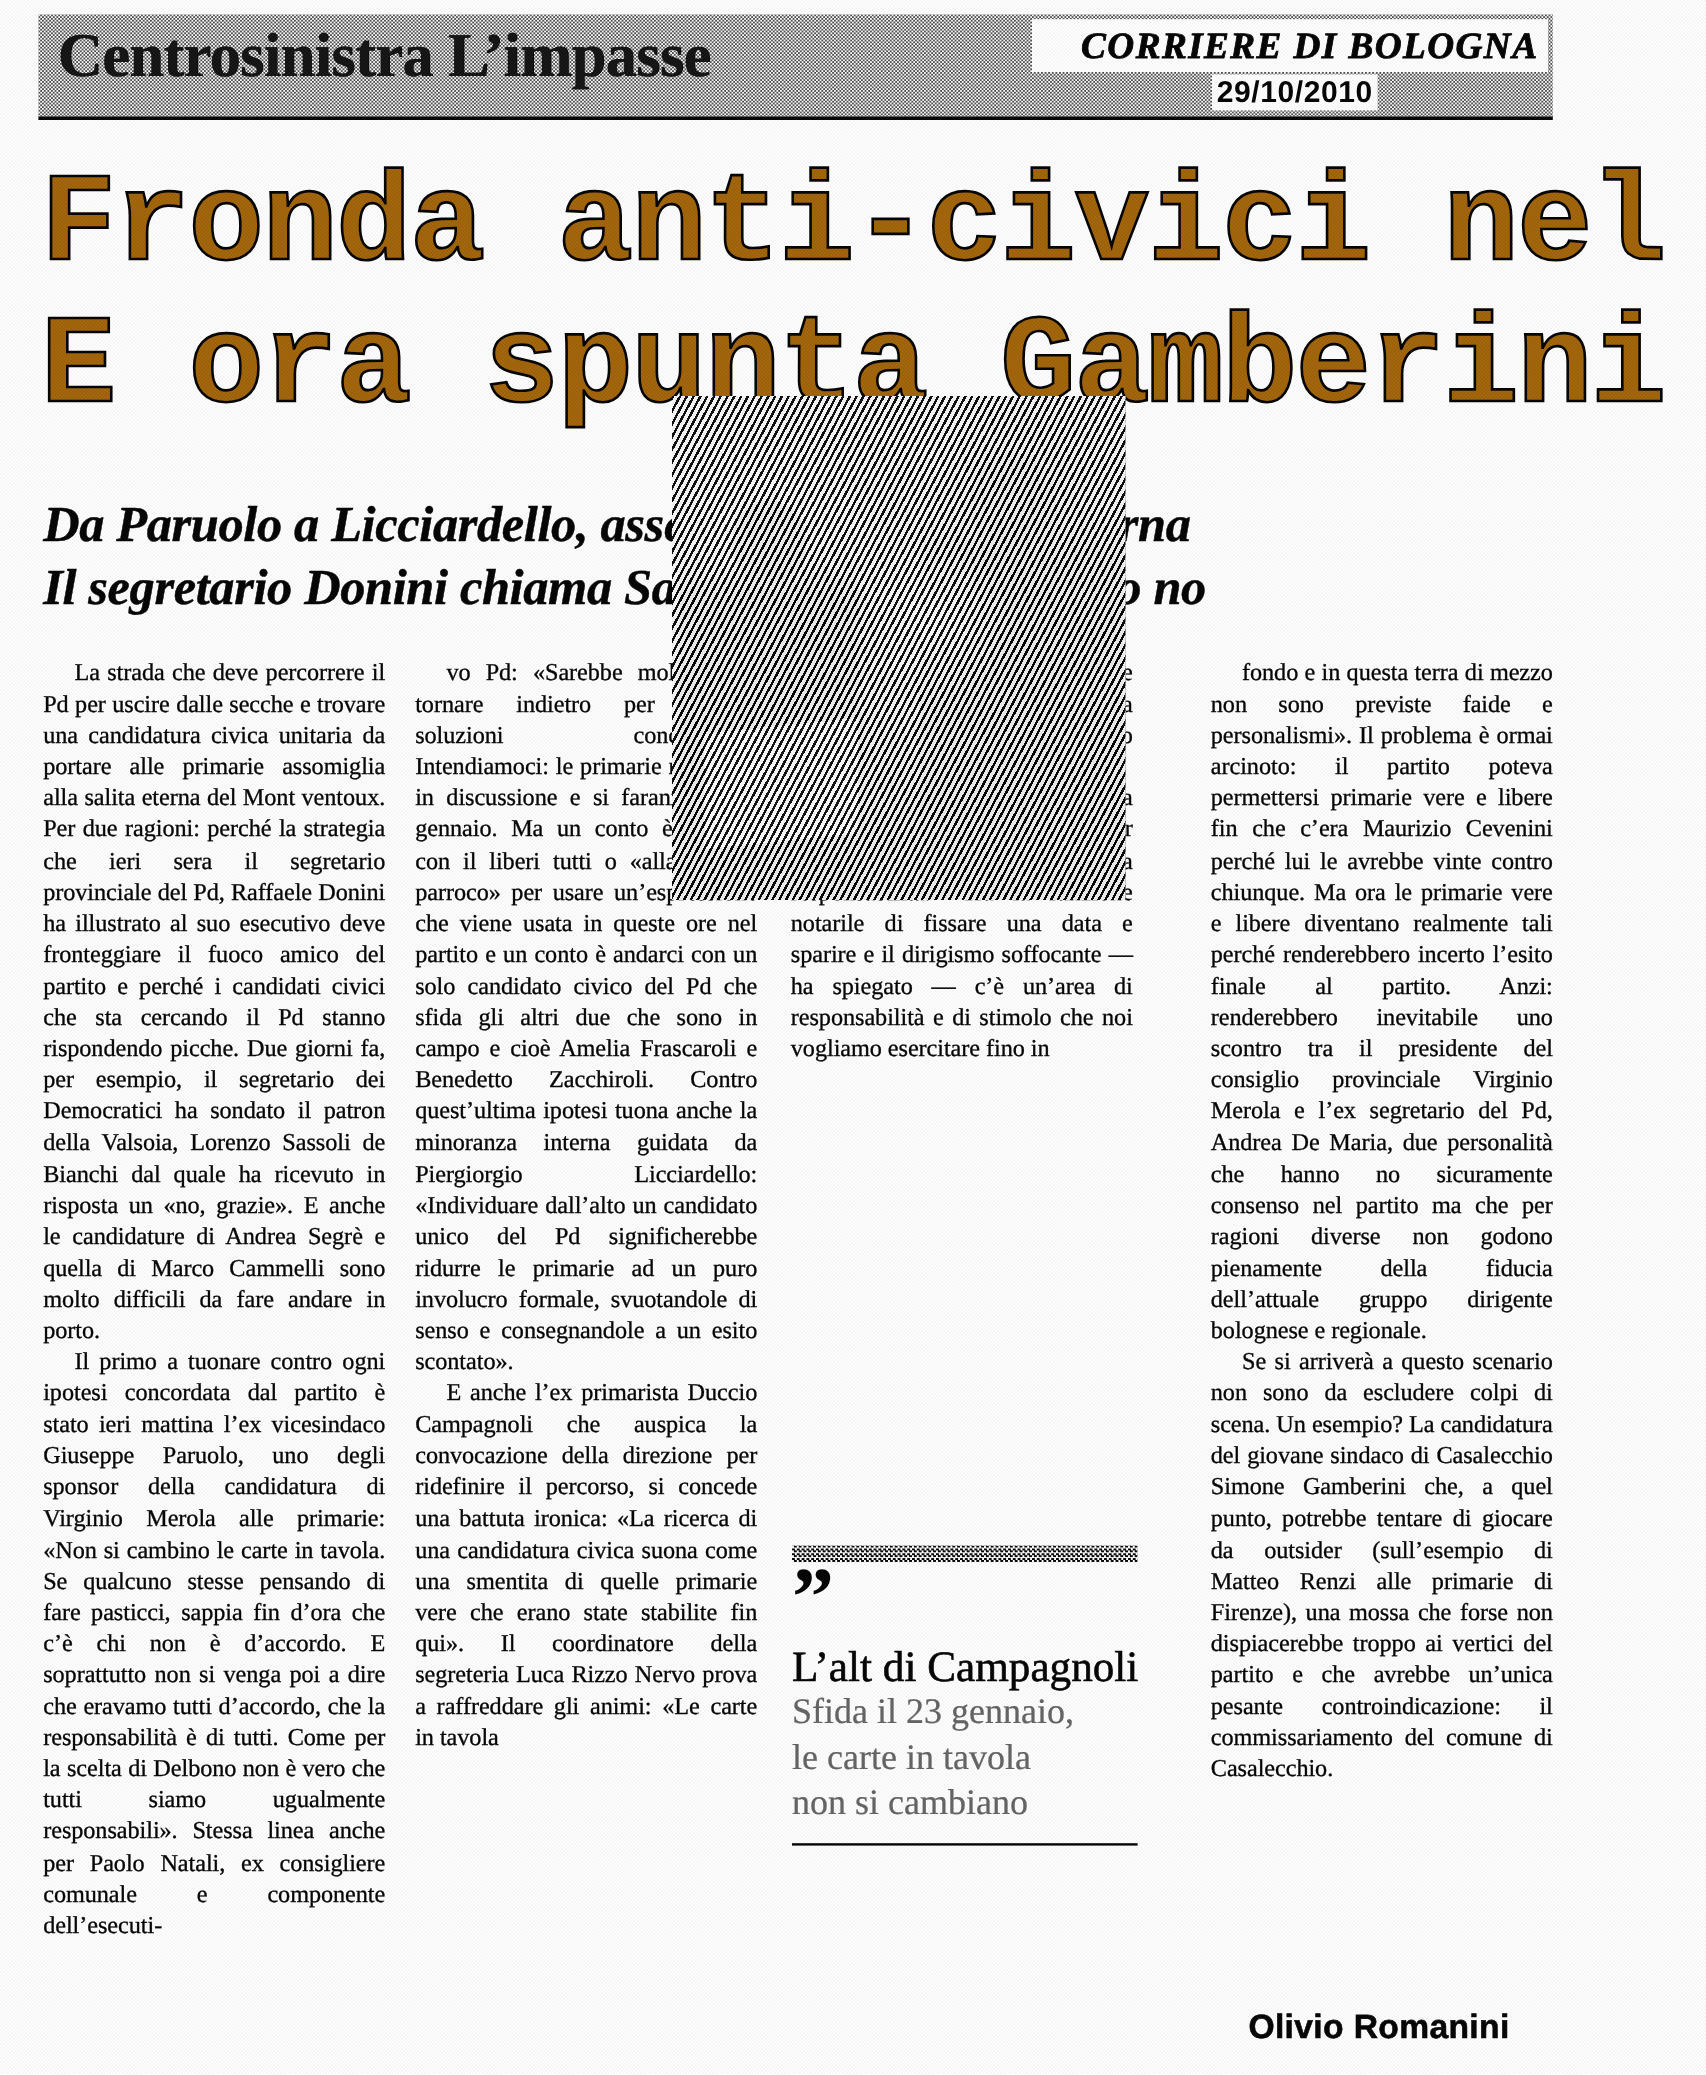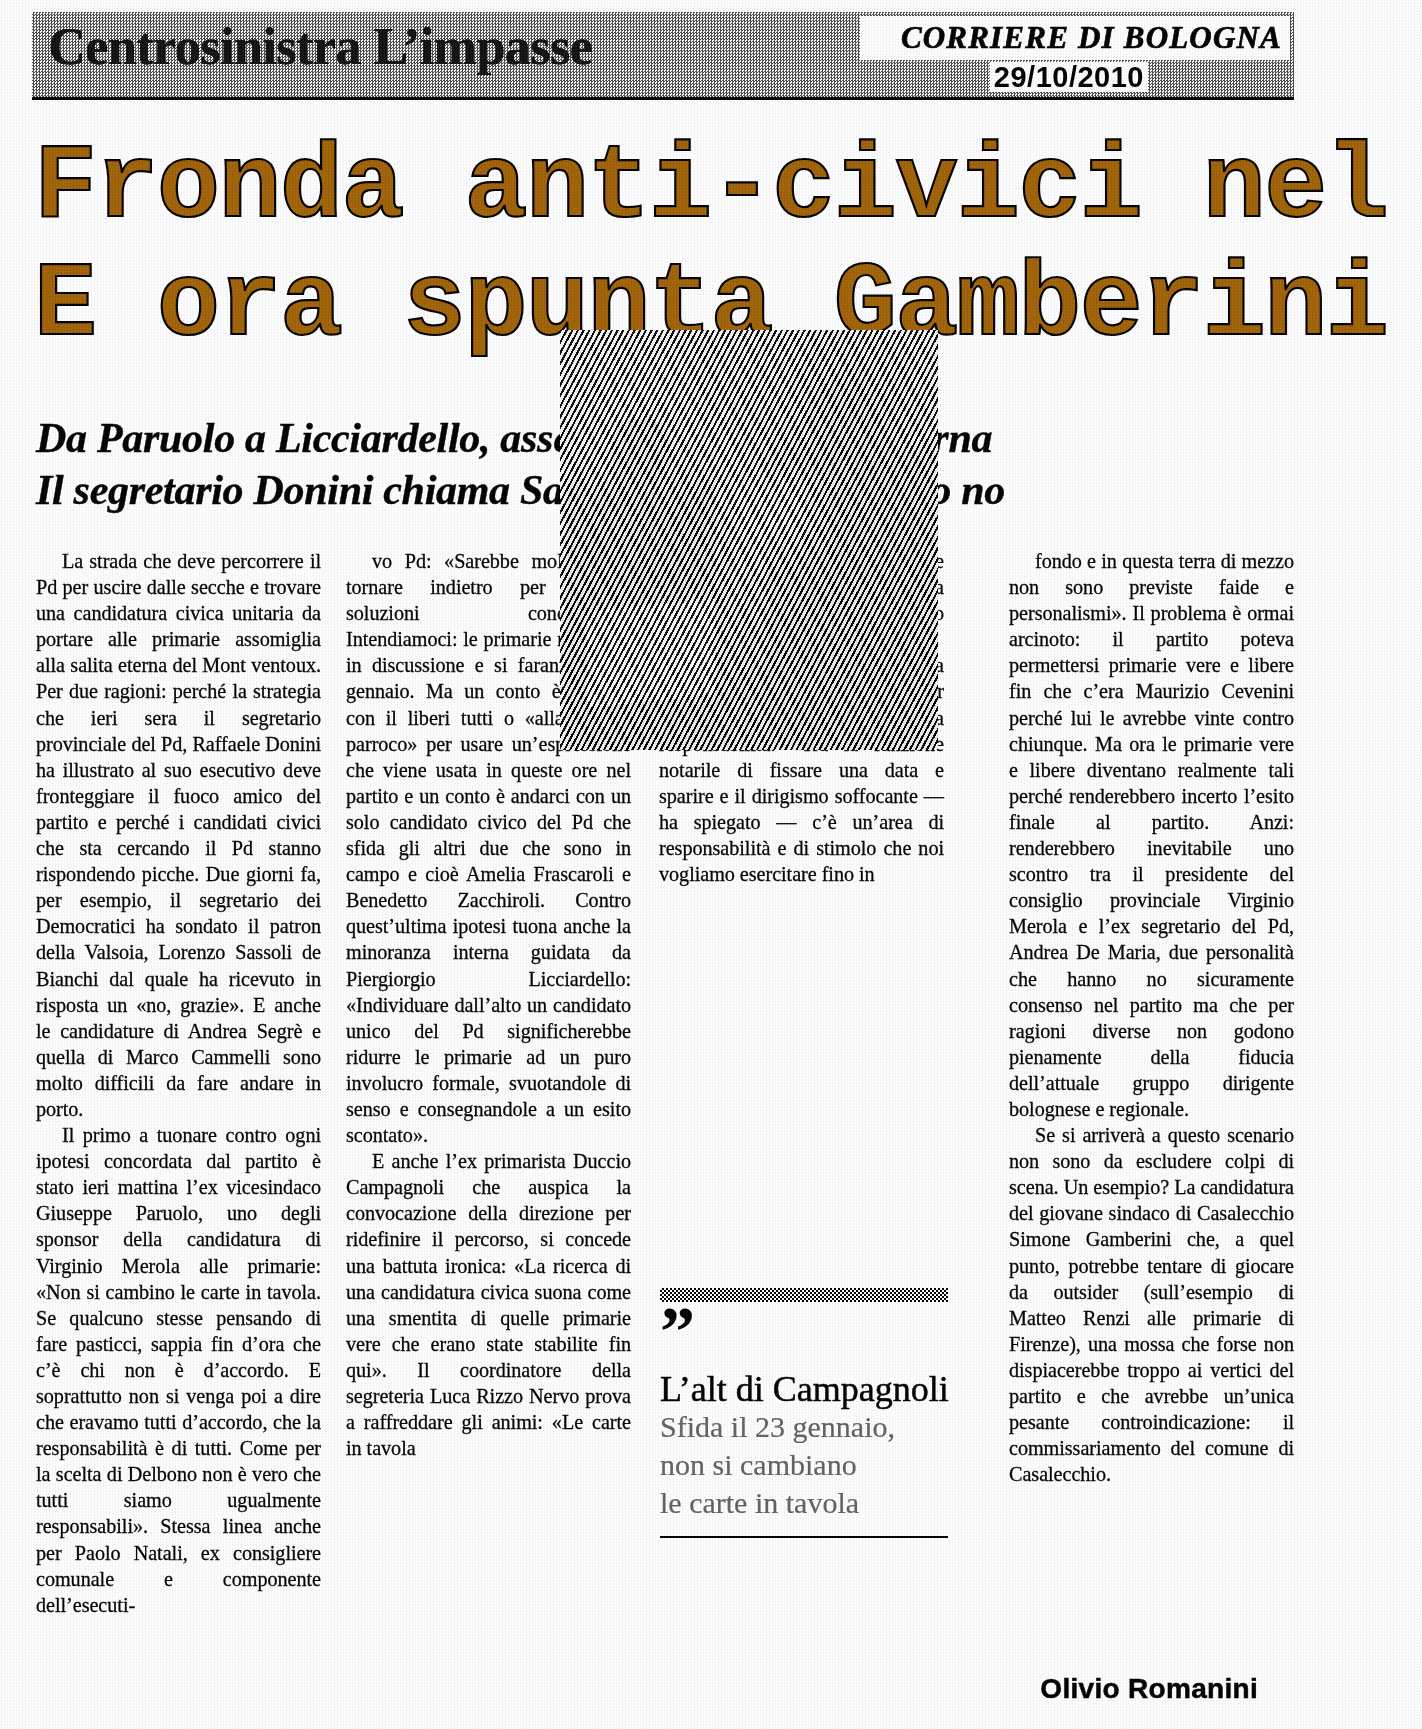--- a/index.html
+++ b/index.html
@@ -76,7 +76,7 @@
     right: 146px;
     top: 50px;
     font-family: "Liberation Sans", "DejaVu Sans", sans-serif;
-    font-size: 29px;
+    font-size: 25px;
     font-weight: bold;
     letter-spacing: 0.5px;
     line-height: 30px;

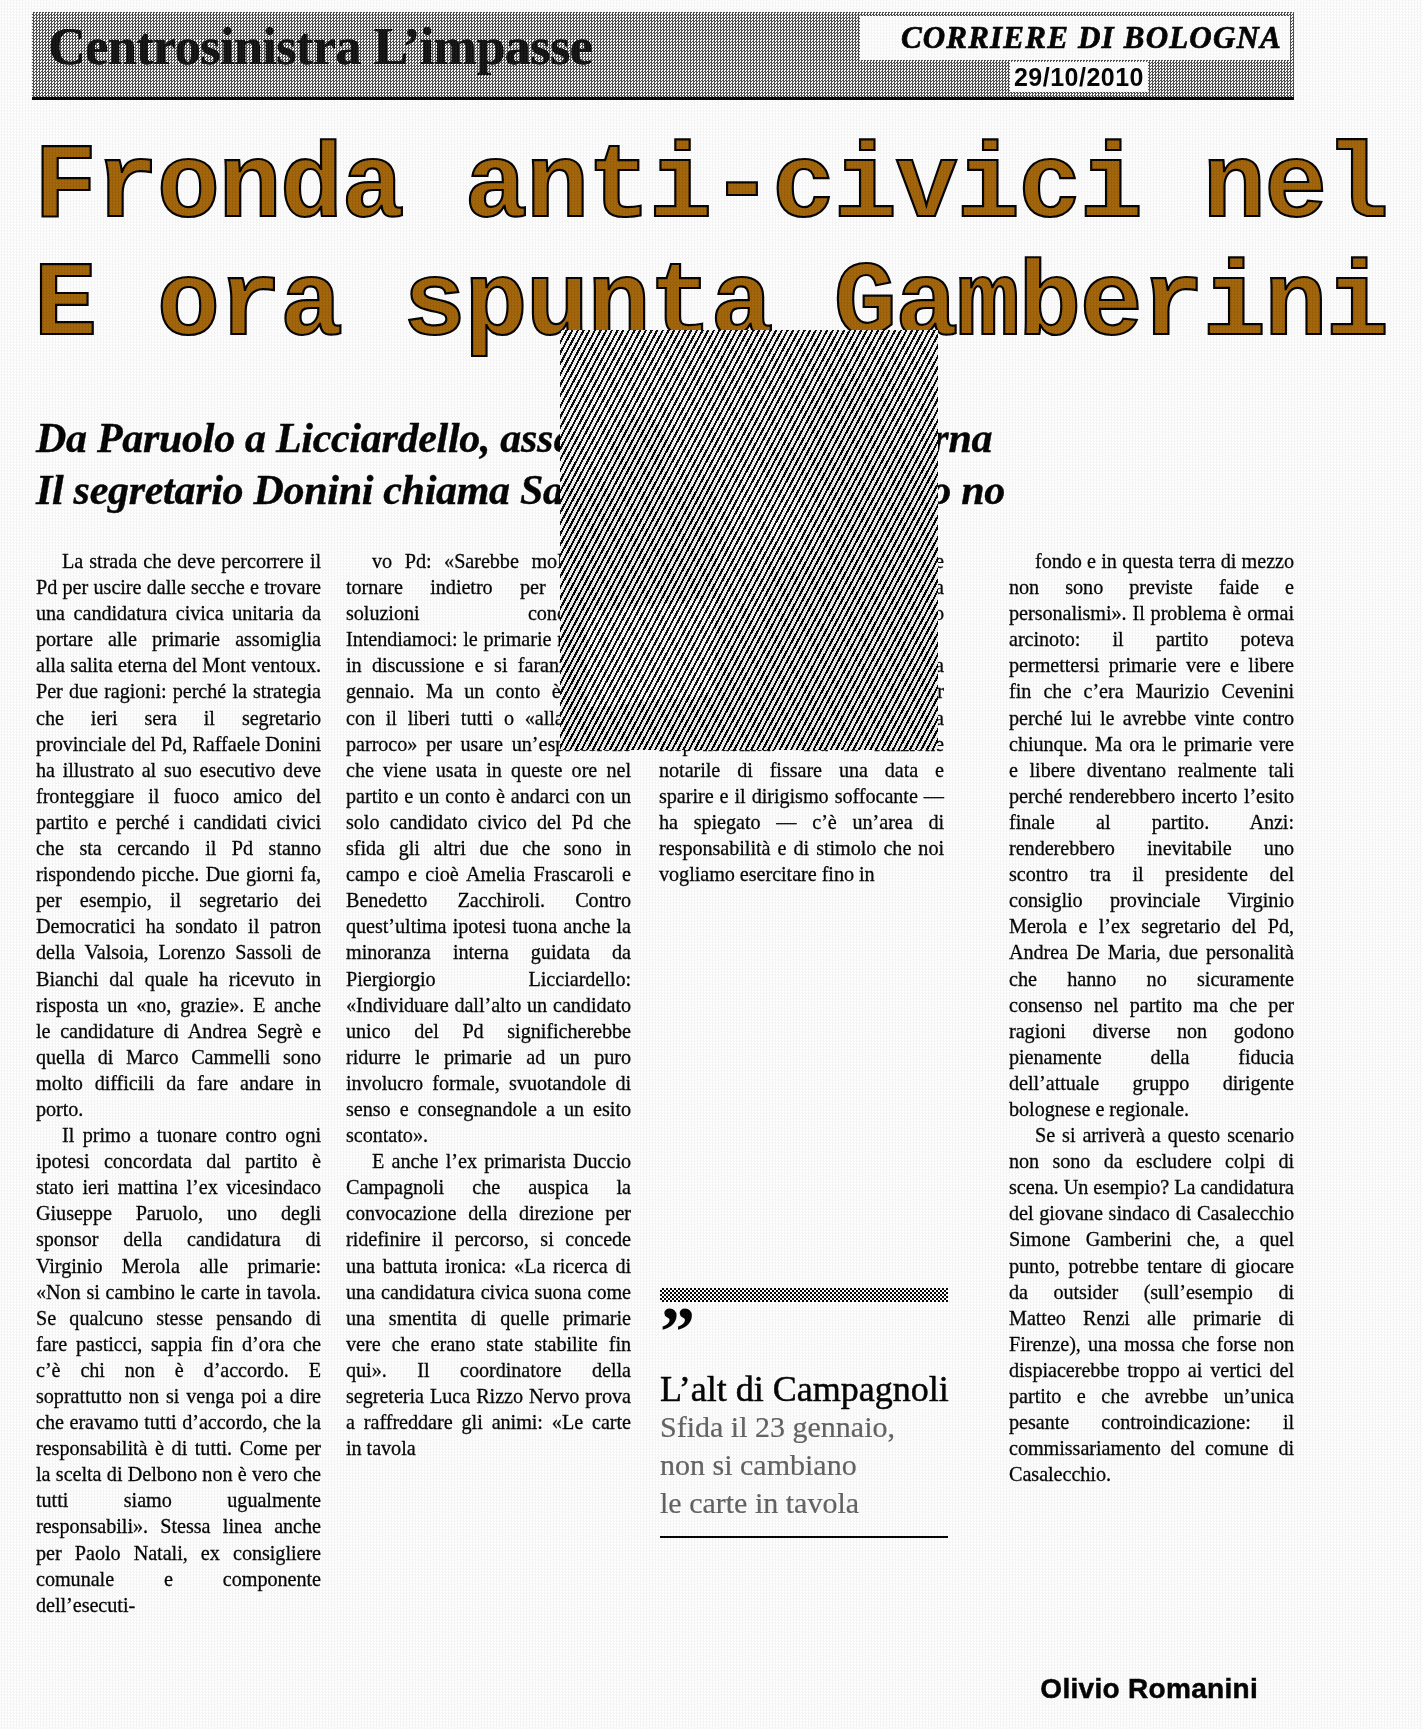--- a/index.html
+++ b/index.html
@@ -364,8 +364,8 @@
     <div class="pq-mark">”</div>
     <div class="pq-title">L’alt di Campagnoli</div>
     <div class="pq-body-line">Sfida il 23 gennaio,</div>
+    <div class="pq-body-line">le carte in tavola</div>
     <div class="pq-body-line">non si cambiano</div>
-    <div class="pq-body-line">le carte in tavola</div>
     <div class="pq-underline"></div>
   </div>
 

